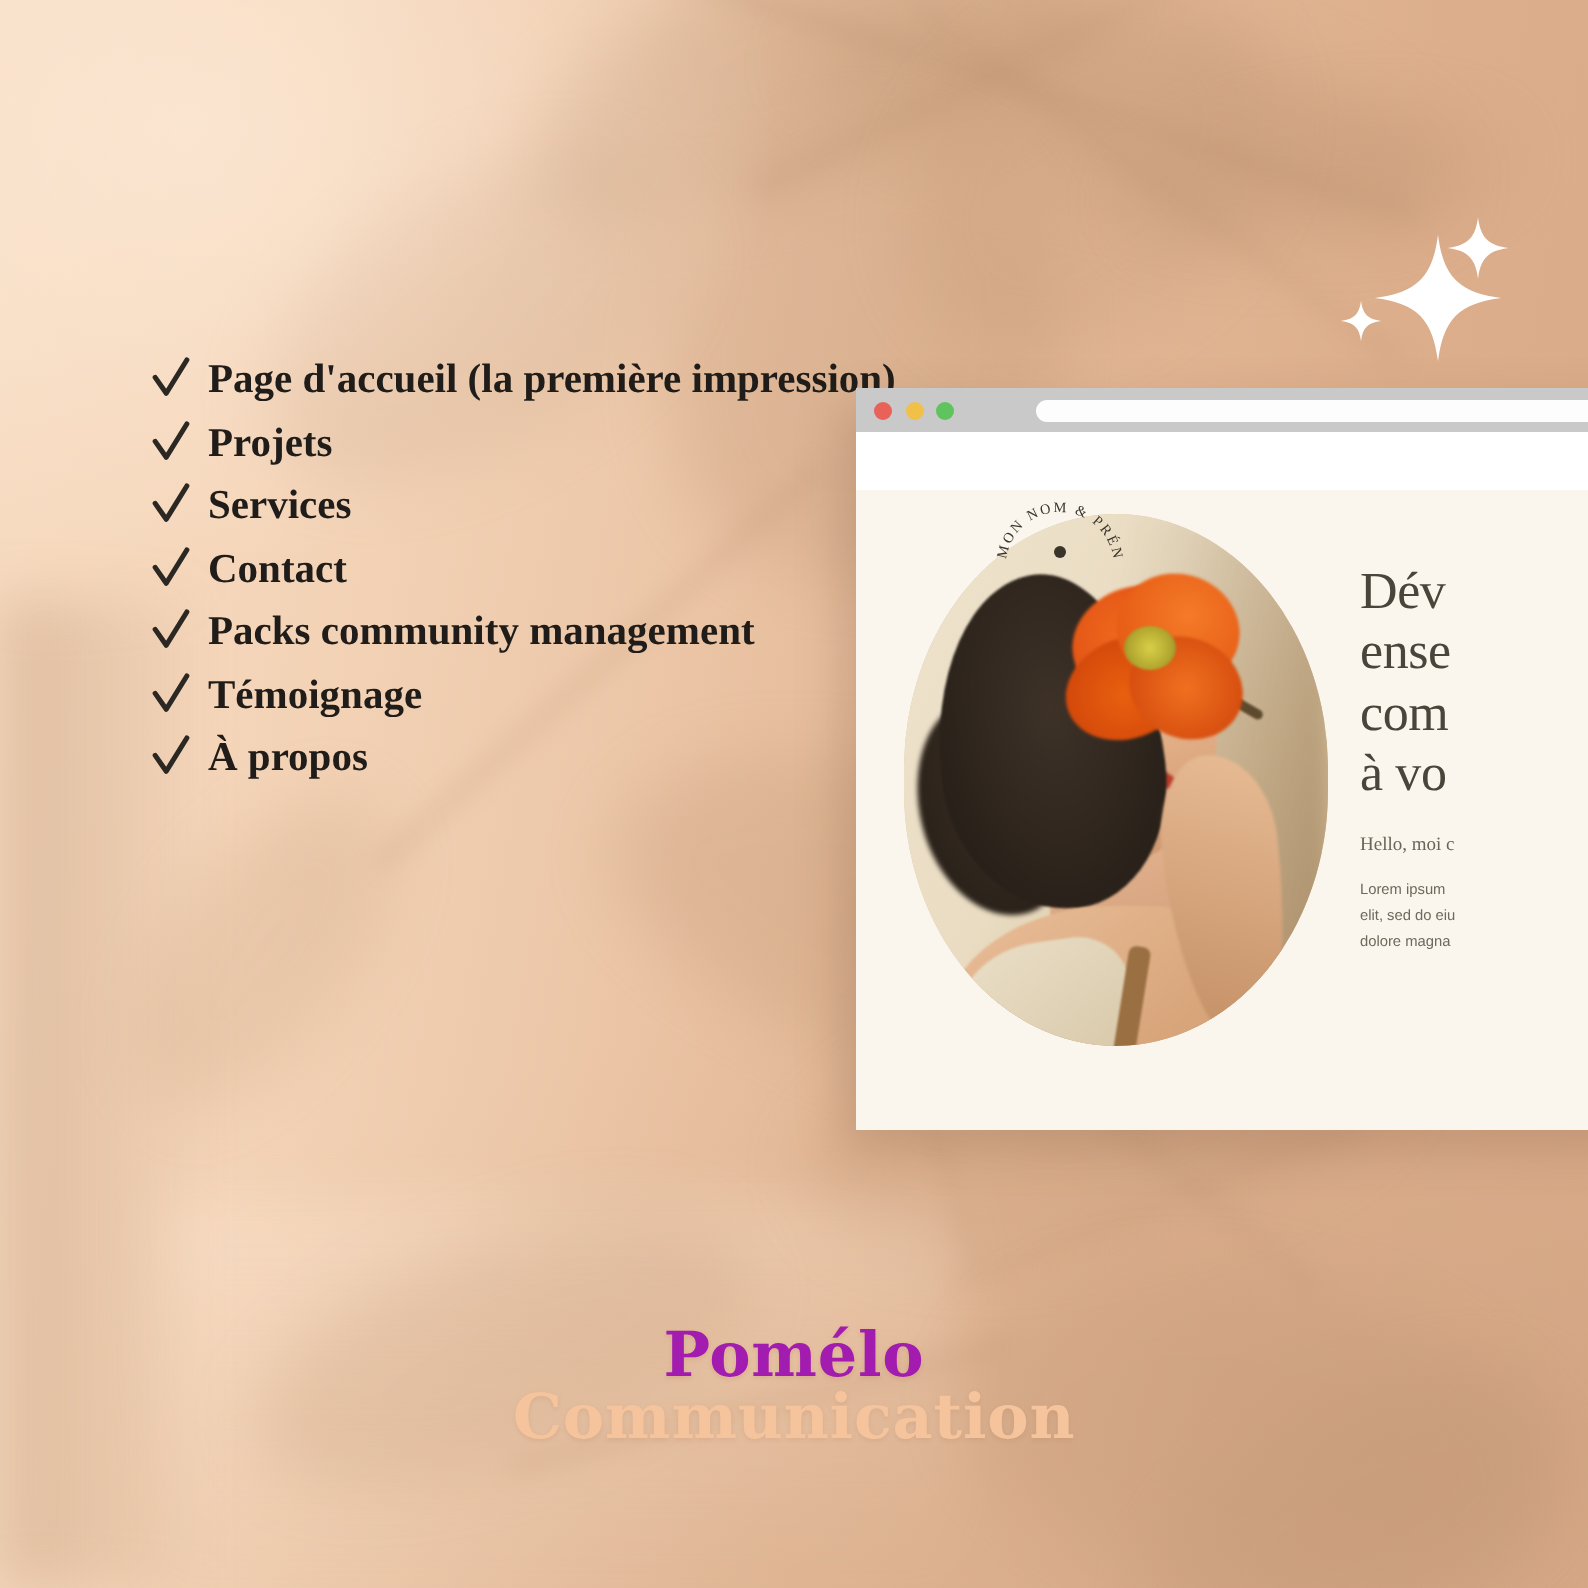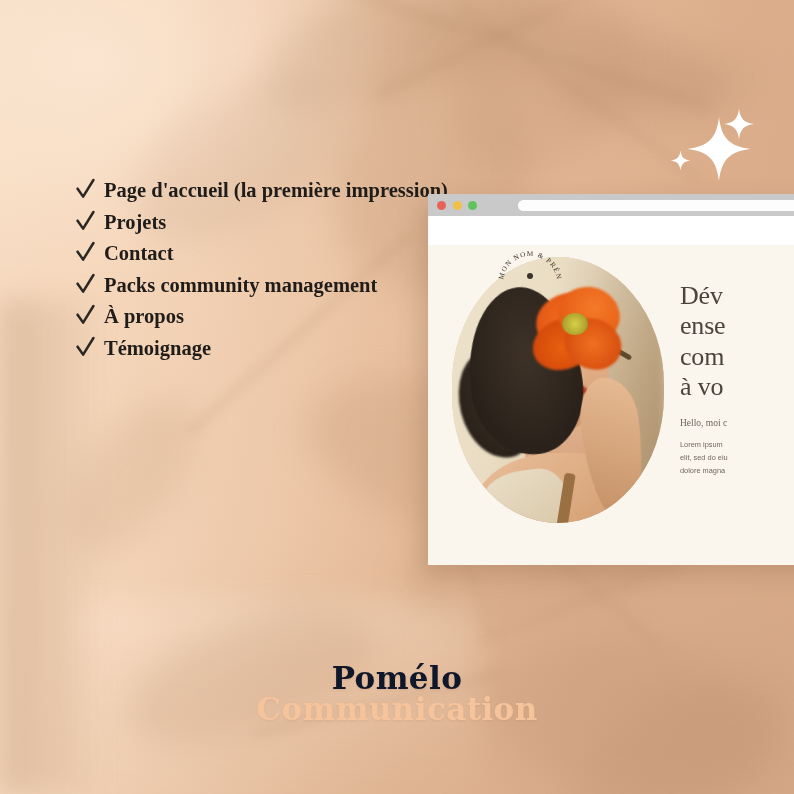--- a/index.html
+++ b/index.html
@@ -466,6 +466,14 @@
       <span>Projets</span>
     </li>
 
+    <li>
+      <span class="tick">
+        <svg viewBox="0 0 24 28">
+            <path d="M2 13 L9 23 L22 2" fill="none" stroke="#2b2824" stroke-width="3.2" stroke-linecap="round" stroke-linejoin="round"></path>
+          </svg>
+      </span>
+      <span>Services</span>
+    </li>
 
     <li>
       <span class="tick">

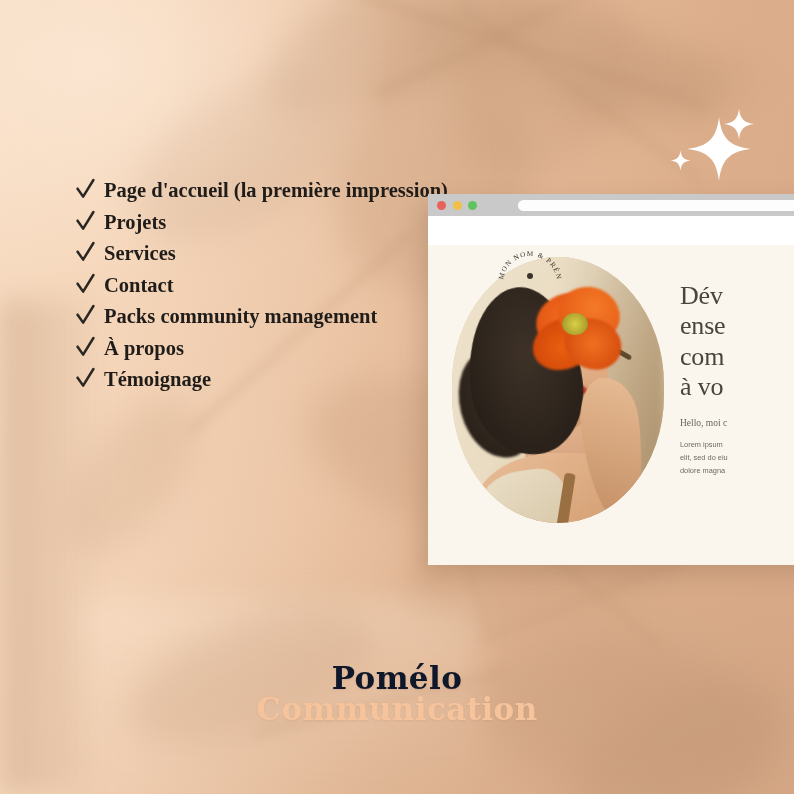--- a/index.html
+++ b/index.html
@@ -499,16 +499,16 @@
             <path d="M2 13 L9 23 L22 2" fill="none" stroke="#2b2824" stroke-width="3.2" stroke-linecap="round" stroke-linejoin="round"></path>
           </svg>
       </span>
+      <span>Témoignage</span>
+    </li>
+
+    <li>
+      <span class="tick">
+        <svg viewBox="0 0 24 28">
+            <path d="M2 13 L9 23 L22 2" fill="none" stroke="#2b2824" stroke-width="3.2" stroke-linecap="round" stroke-linejoin="round"></path>
+          </svg>
+      </span>
       <span>À propos</span>
-    </li>
-
-    <li>
-      <span class="tick">
-        <svg viewBox="0 0 24 28">
-            <path d="M2 13 L9 23 L22 2" fill="none" stroke="#2b2824" stroke-width="3.2" stroke-linecap="round" stroke-linejoin="round"></path>
-          </svg>
-      </span>
-      <span>Témoignage</span>
     </li>
 
 

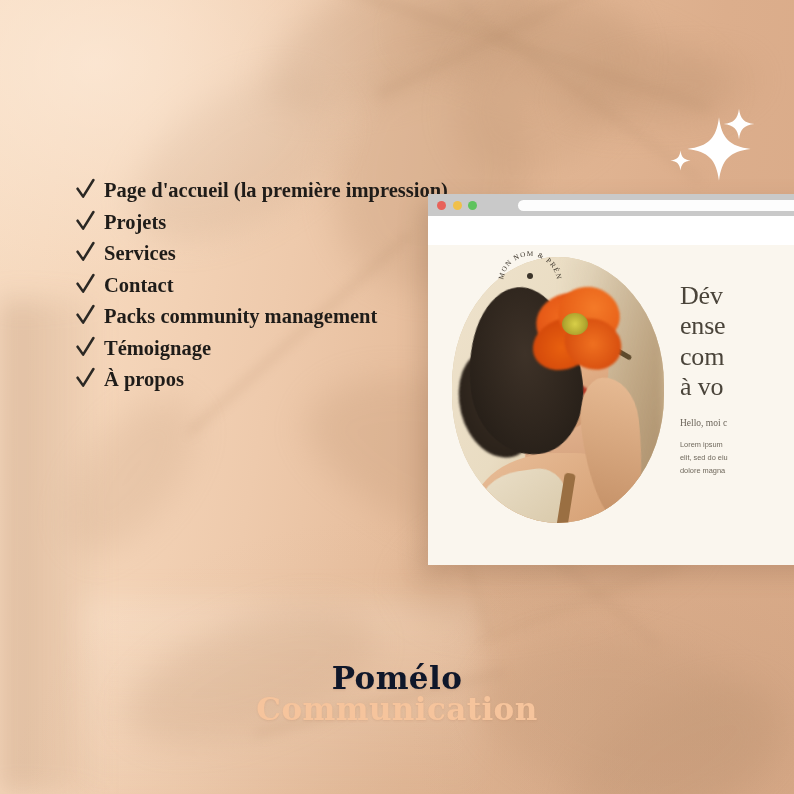--- a/index.html
+++ b/index.html
@@ -392,7 +392,7 @@
   #logoTop {
     display: block;
     font-size: 31px;
-    color: #0f172a;
+    color: #a21caf;
     text-shadow: 0 1px 2px rgba(160,100,70,.18);
   }
   #logoBottom {

